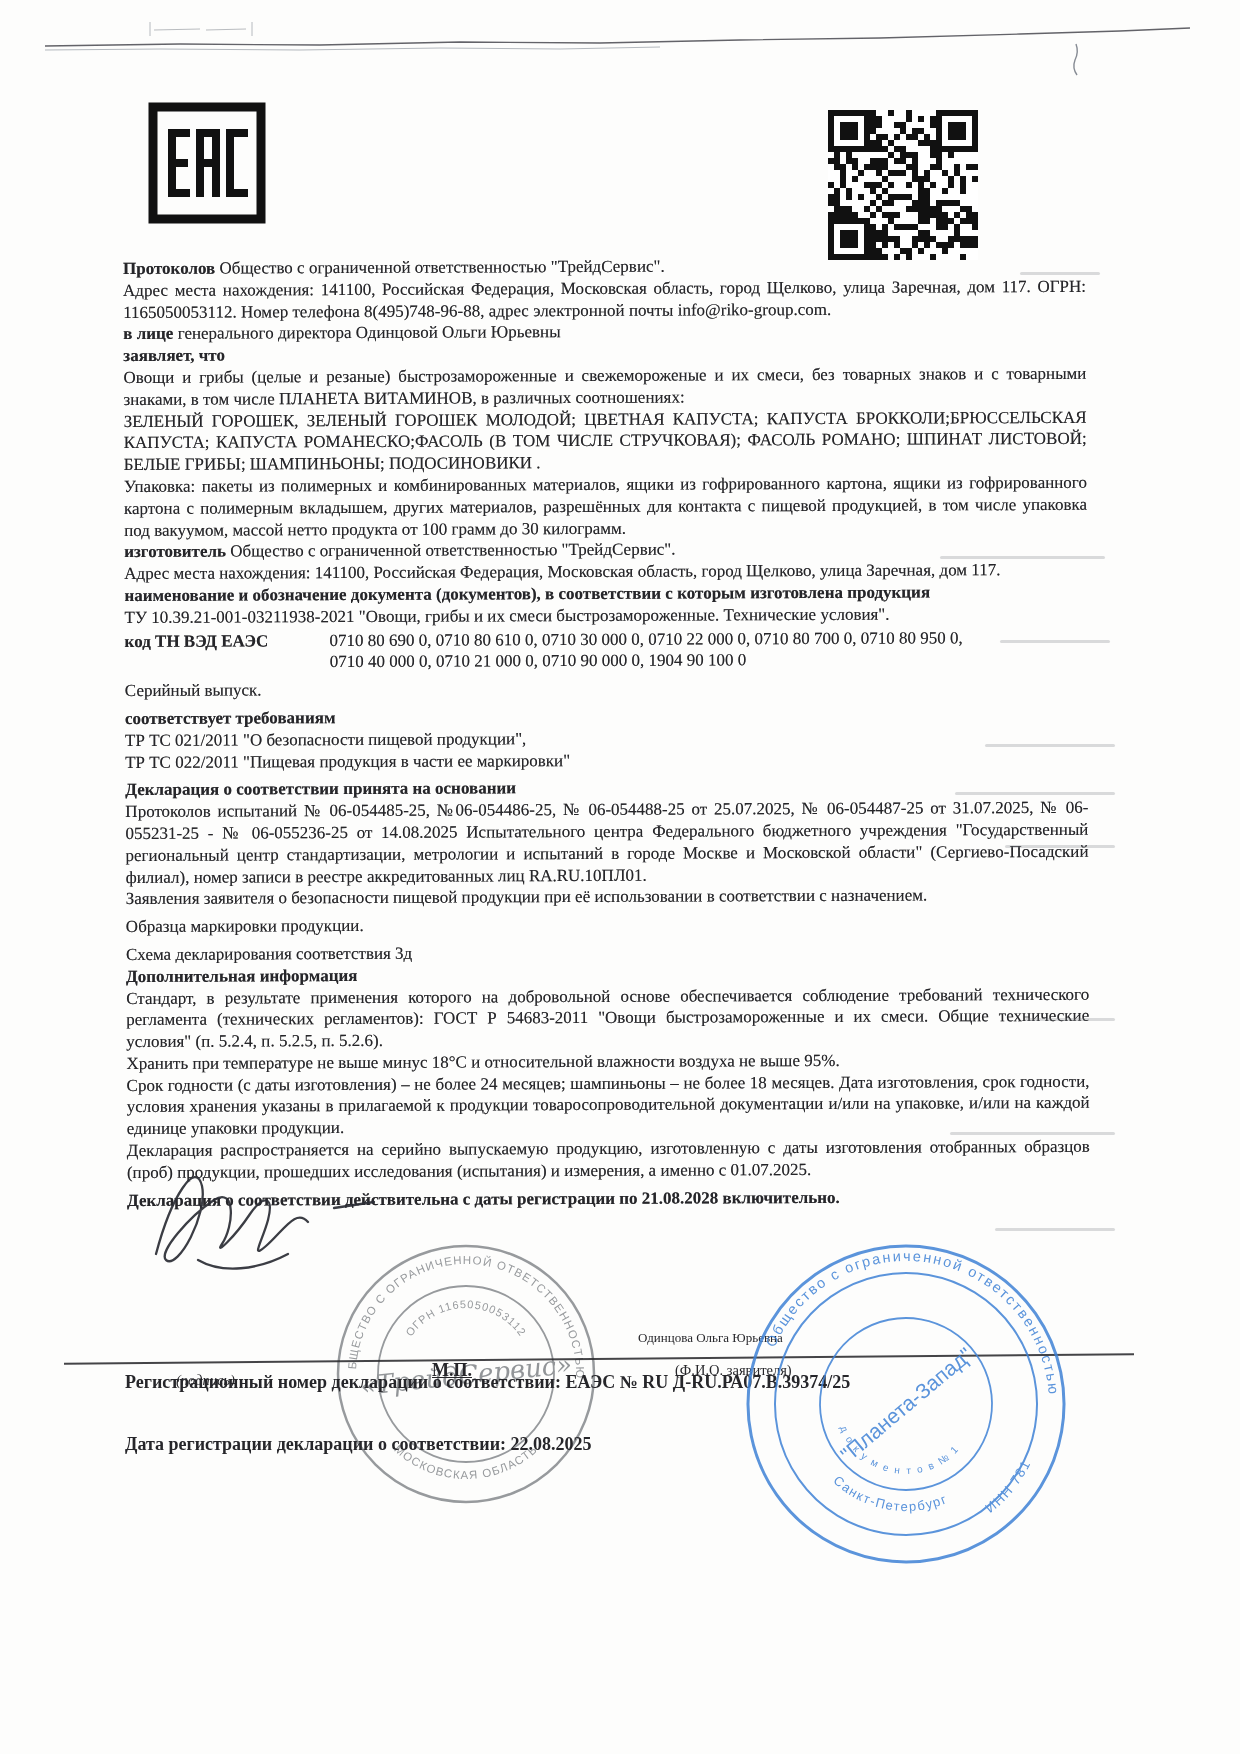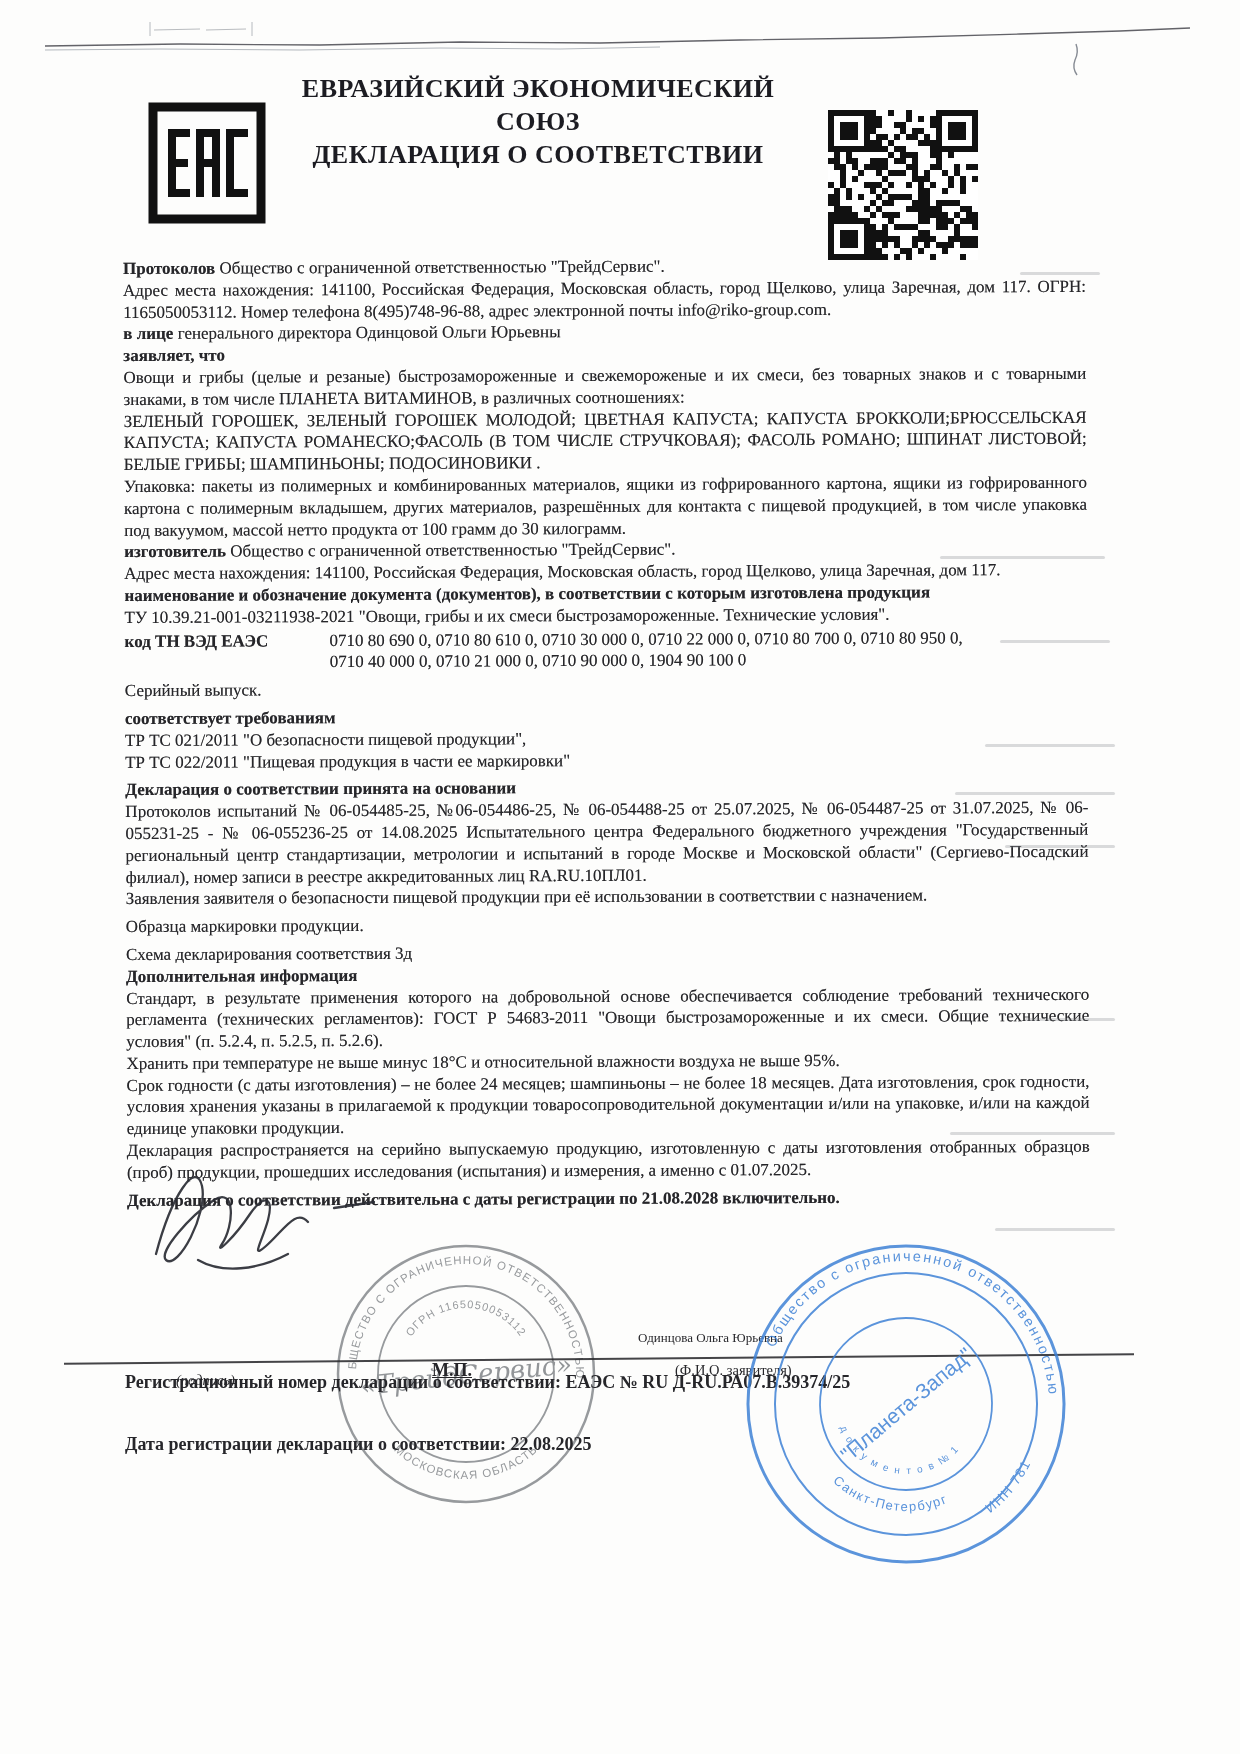--- a/index.html
+++ b/index.html
@@ -65,10 +65,6 @@
     </svg>
   </div>
 
-  <div class="title">
-    <div>ЕВРАЗИЙСКИЙ ЭКОНОМИЧЕСКИЙ СОЮЗ</div>
-    <div>ДЕКЛАРАЦИЯ О СООТВЕТСТВИИ</div>
-  </div>
 
   <div class="qr">
     <svg id="qr" width="150" height="150" viewBox="0 0 150 150">

